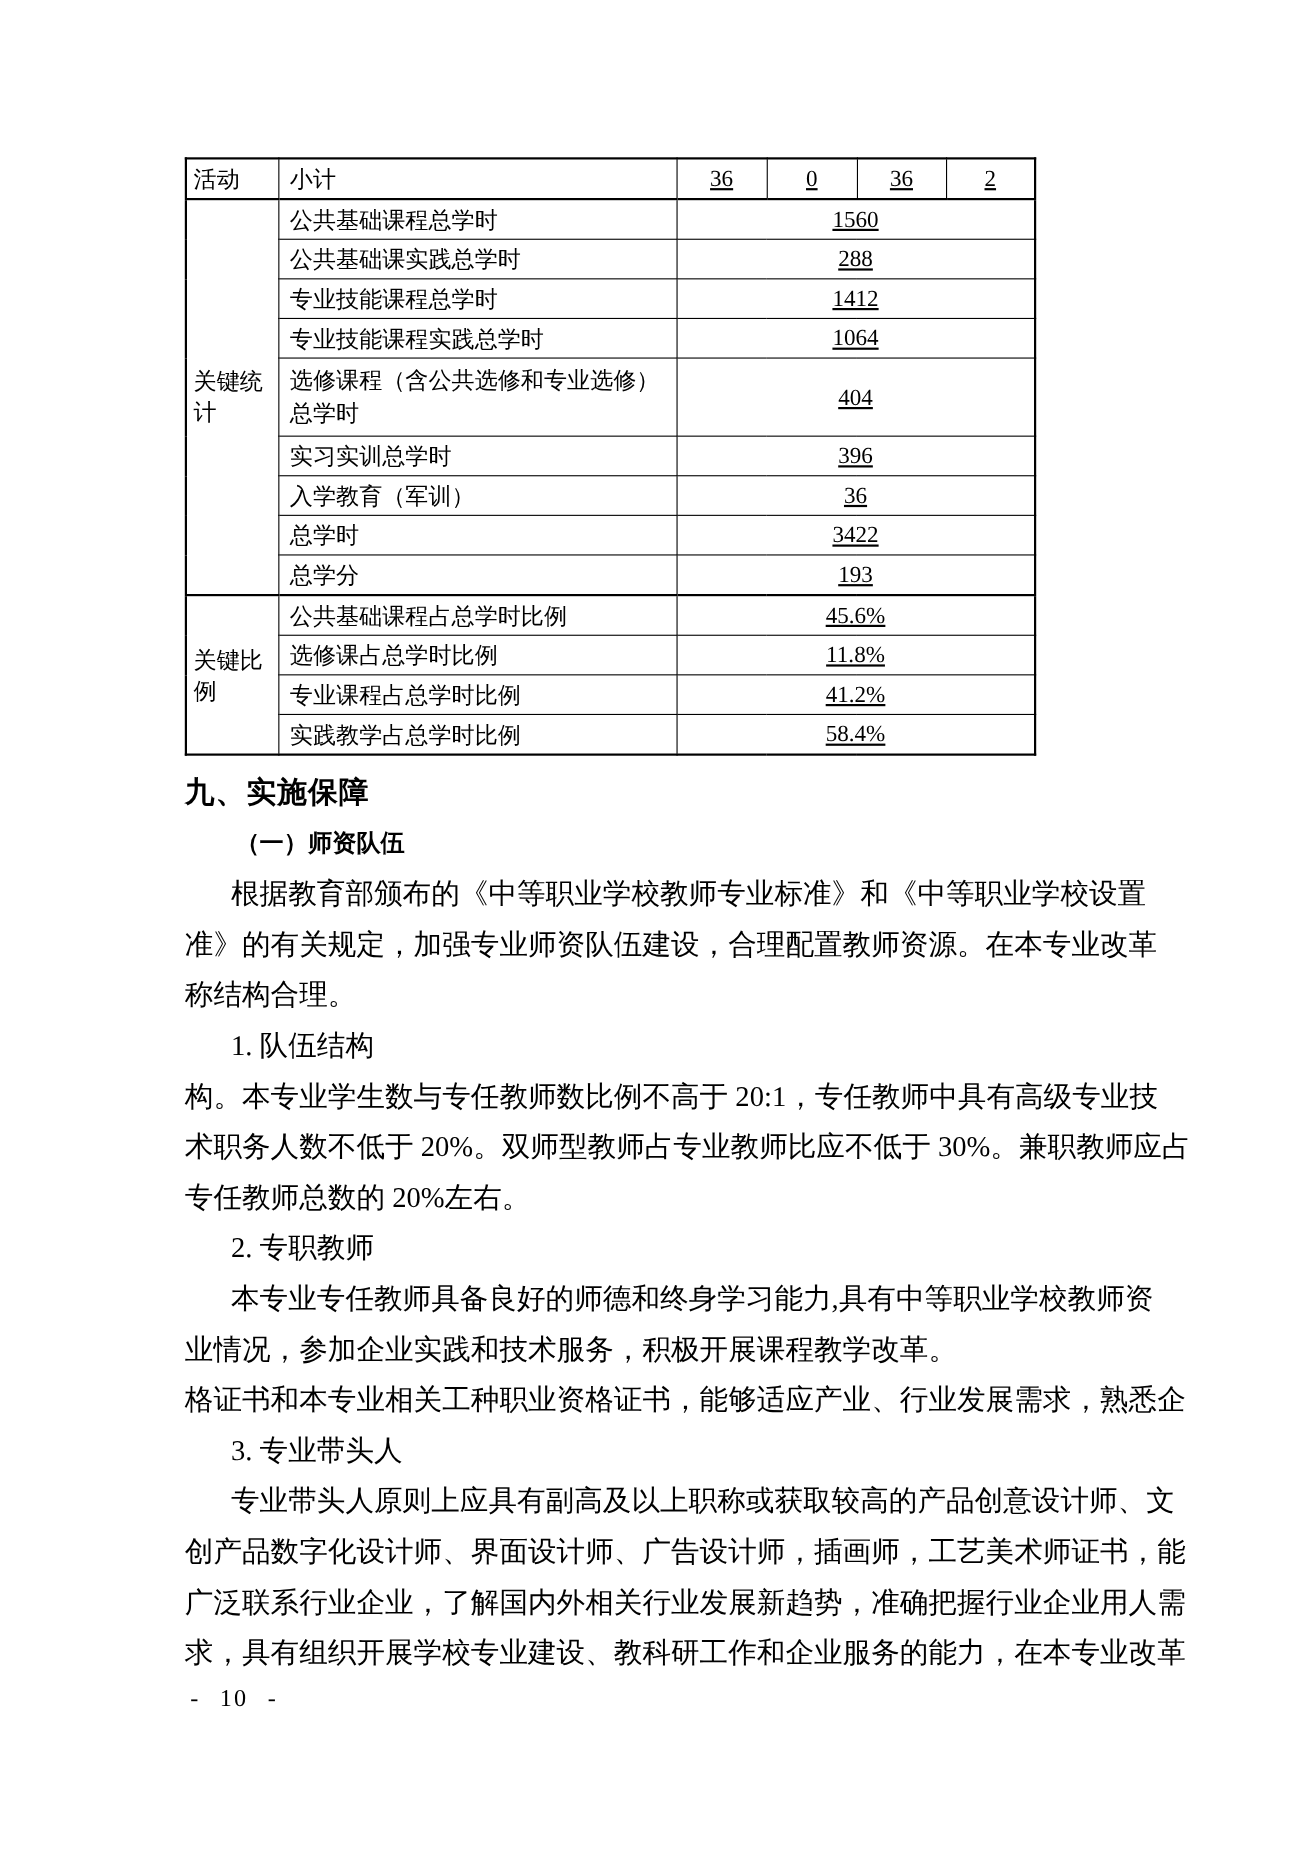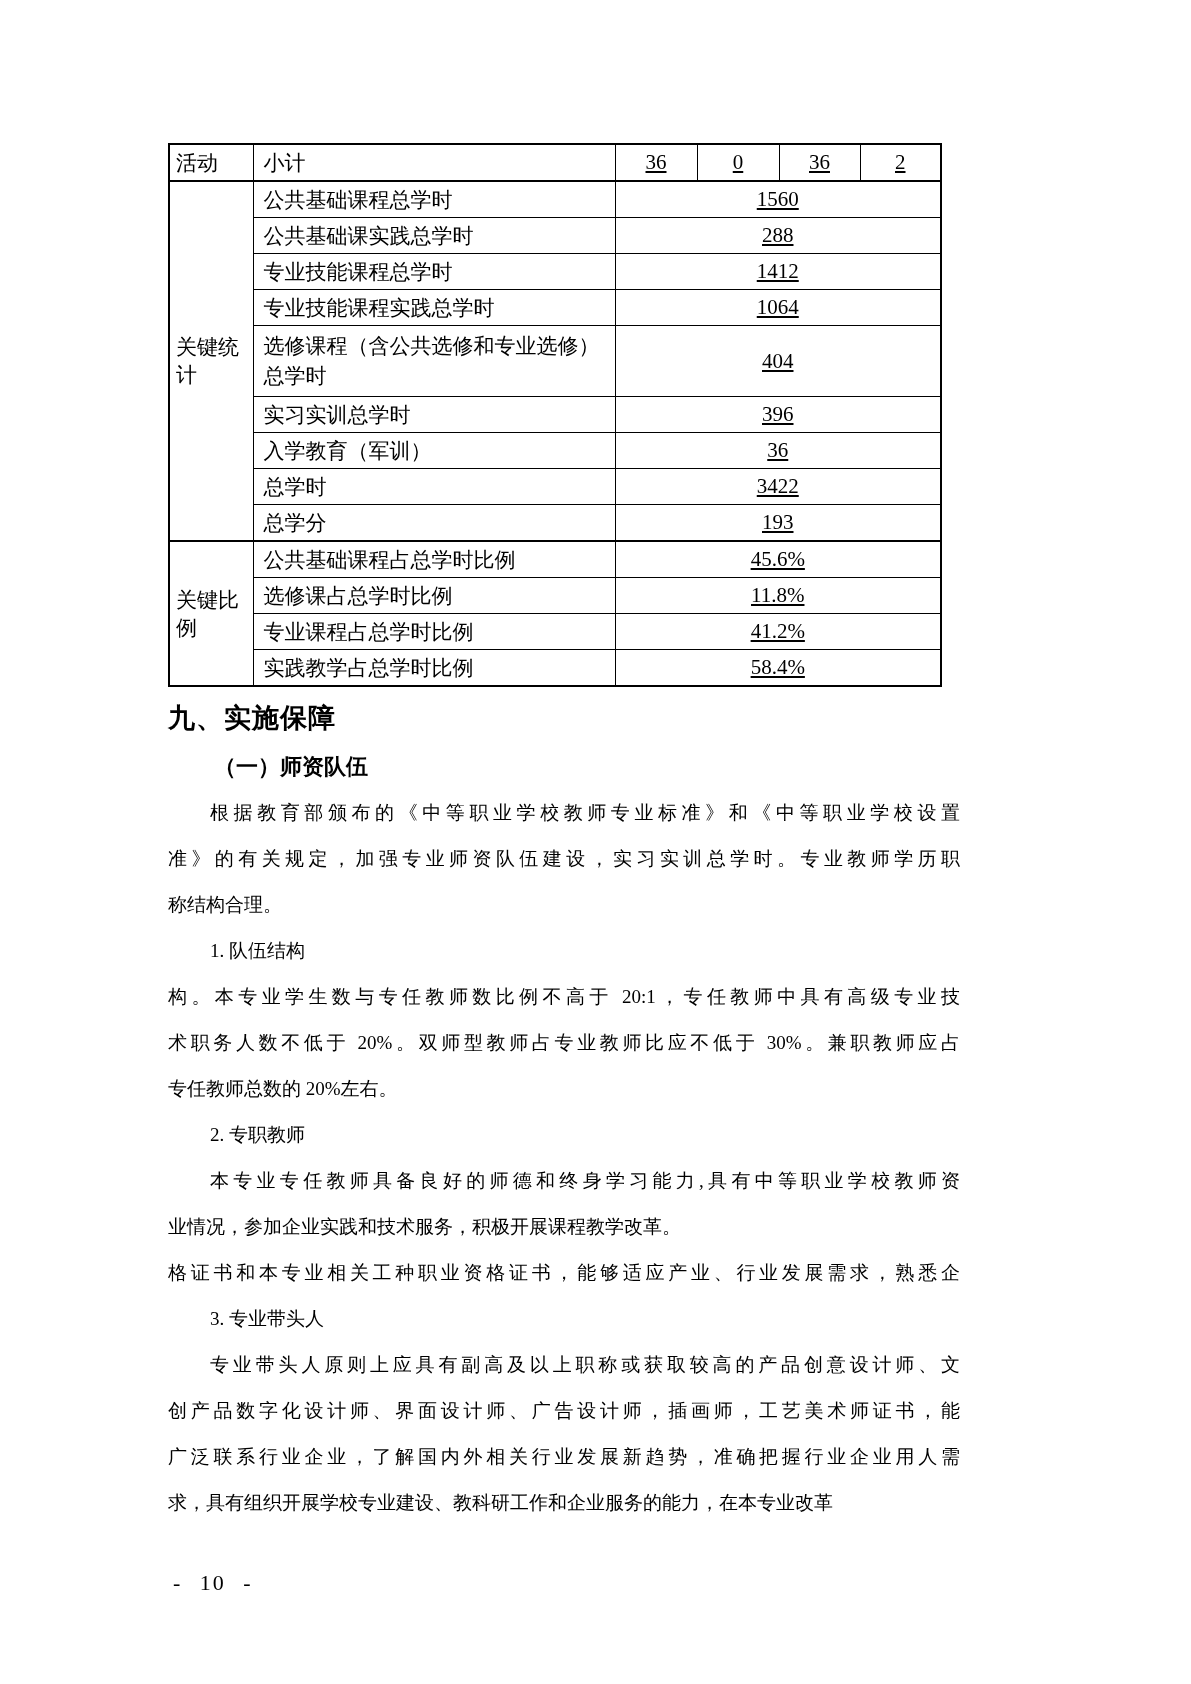--- a/index.html
+++ b/index.html
@@ -28,7 +28,7 @@
 
   
   .h1 {
-    font-family:Liberation Mono, monospace;
+    font-family:Liberation Serif, serif;
     font-weight:bold; font-size:27px; line-height:36px;
     margin-top:15px; letter-spacing:1px;
   }

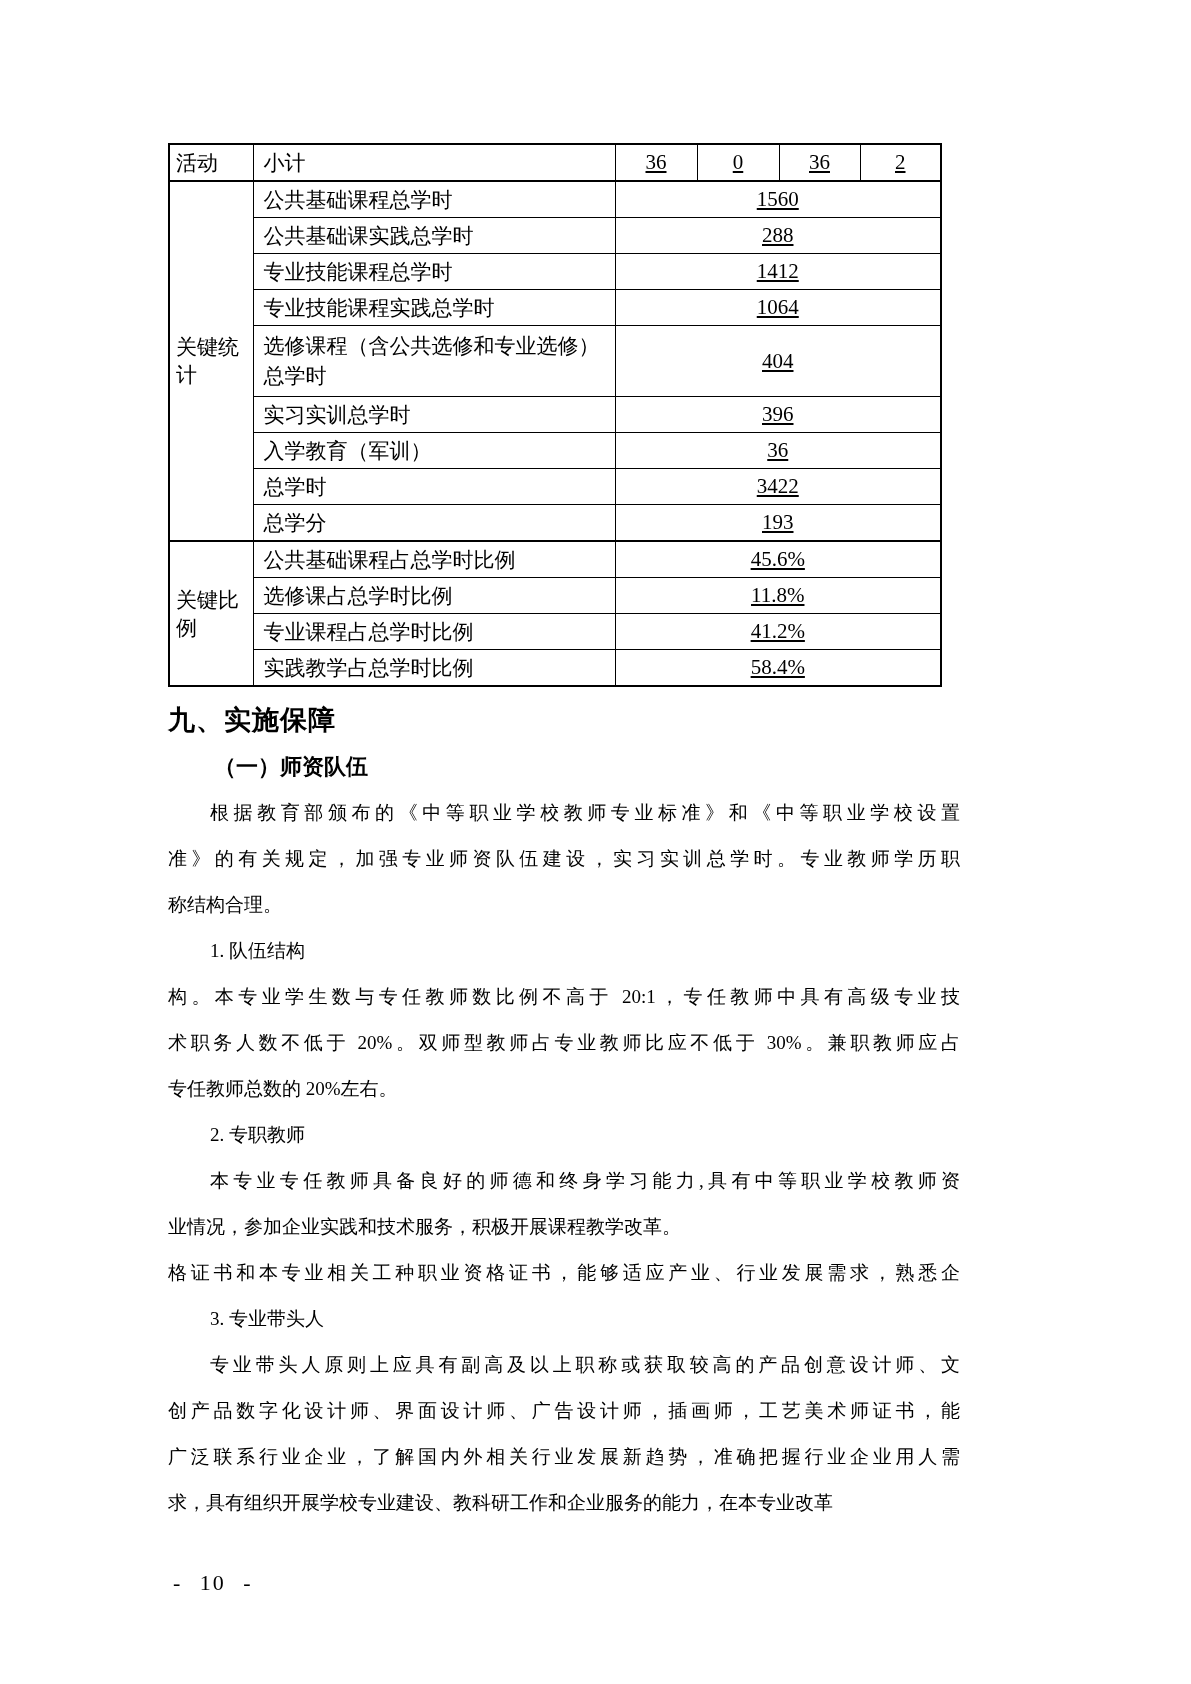--- a/index.html
+++ b/index.html
@@ -41,7 +41,7 @@
   
   .body-blocks { margin-top:8px; }
   .line {
-    box-sizing:border-box; width:792px; font-size:19px;
+    box-sizing:border-box; width:792px; font-size:26px;
     height:46px; line-height:46px; white-space:nowrap;
   }
   .line.fill { text-align:justify; text-align-last:justify; }

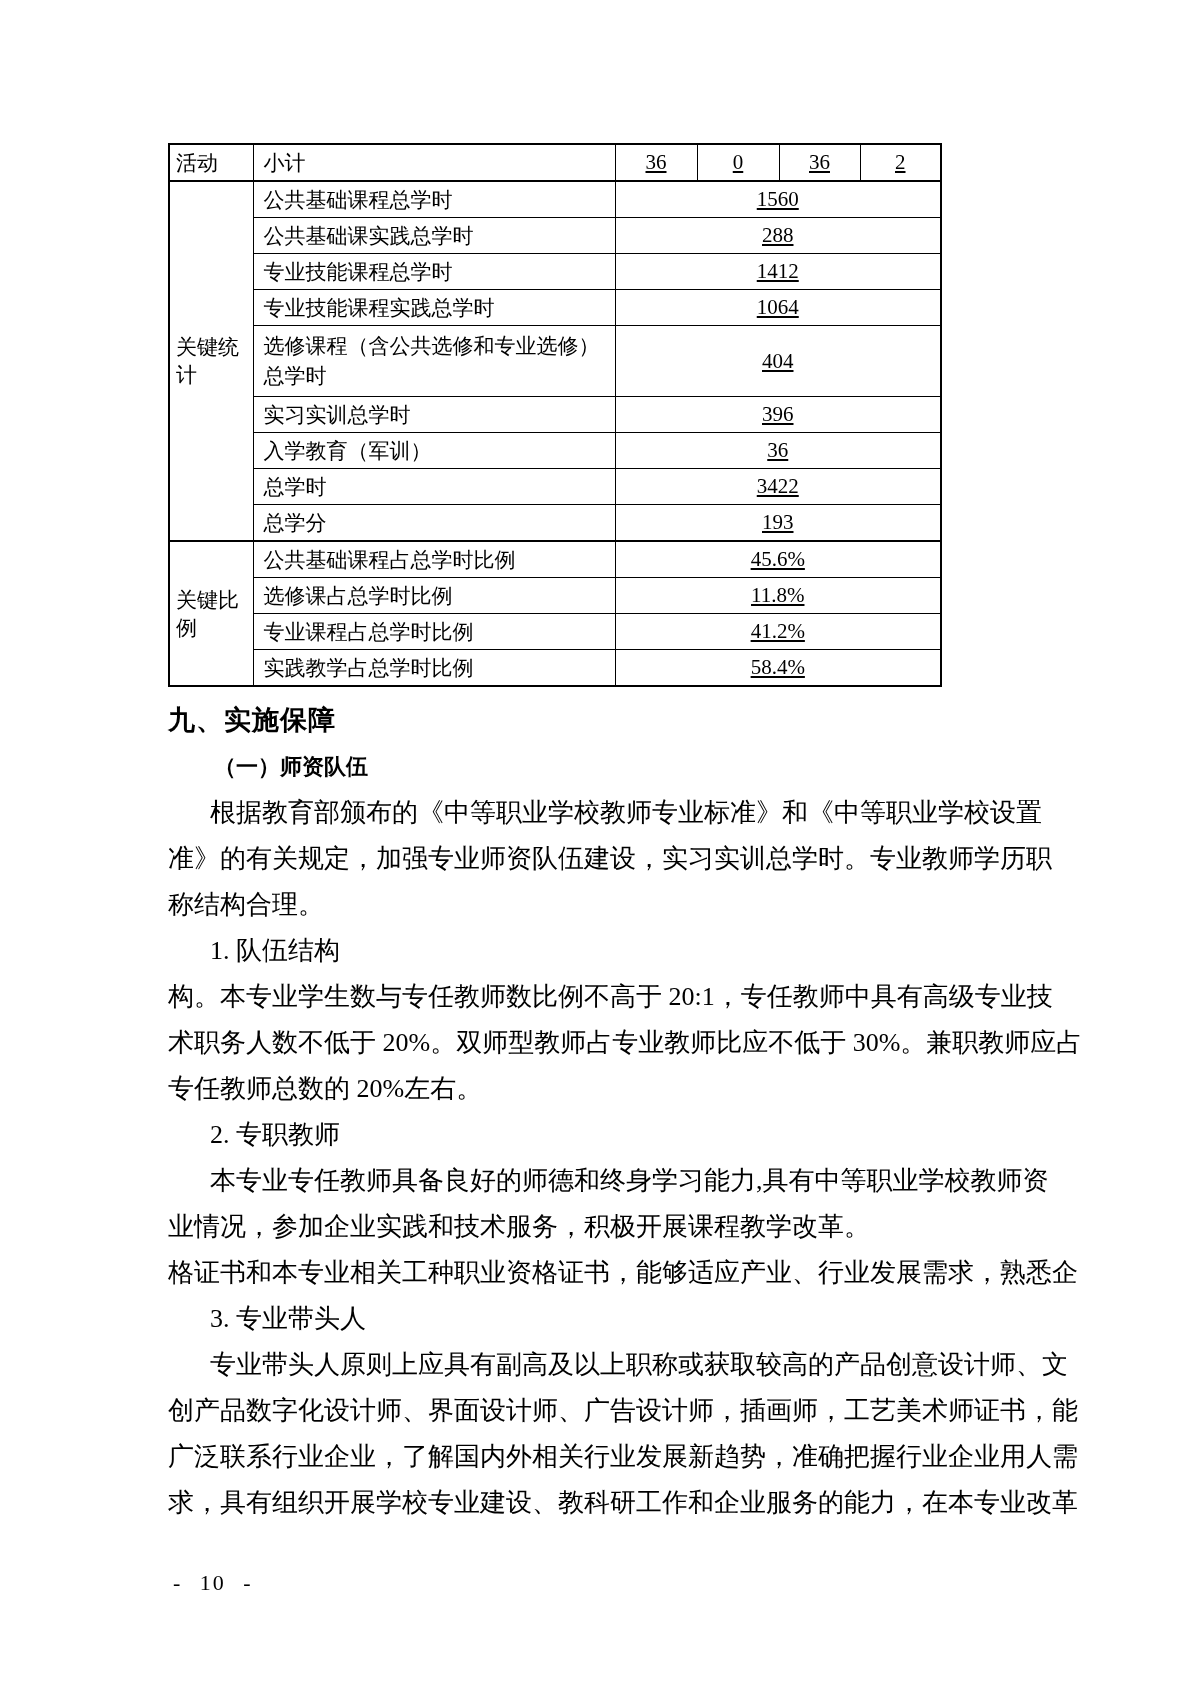--- a/index.html
+++ b/index.html
@@ -140,7 +140,7 @@
 
   <div class="body-blocks" id="body-blocks">
       <div class="line indent fill">根据教育部颁布的《中等职业学校教师专业标准》和《中等职业学校设置</div>
-      <div class="line fill">准》的有关规定，加强专业师资队伍建设，实习实训总学时。专业教师学历职</div>
+      <div class="line fill">准》的有关规定，加强专业师资队伍建设，合理配置教师资源。在本专业改革</div>
       <div class="line">称结构合理。</div>
       <div class="line h3">1. 队伍结构</div>
       <div class="line fill">构。本专业学生数与专任教师数比例不高于 20:1，专任教师中具有高级专业技</div>

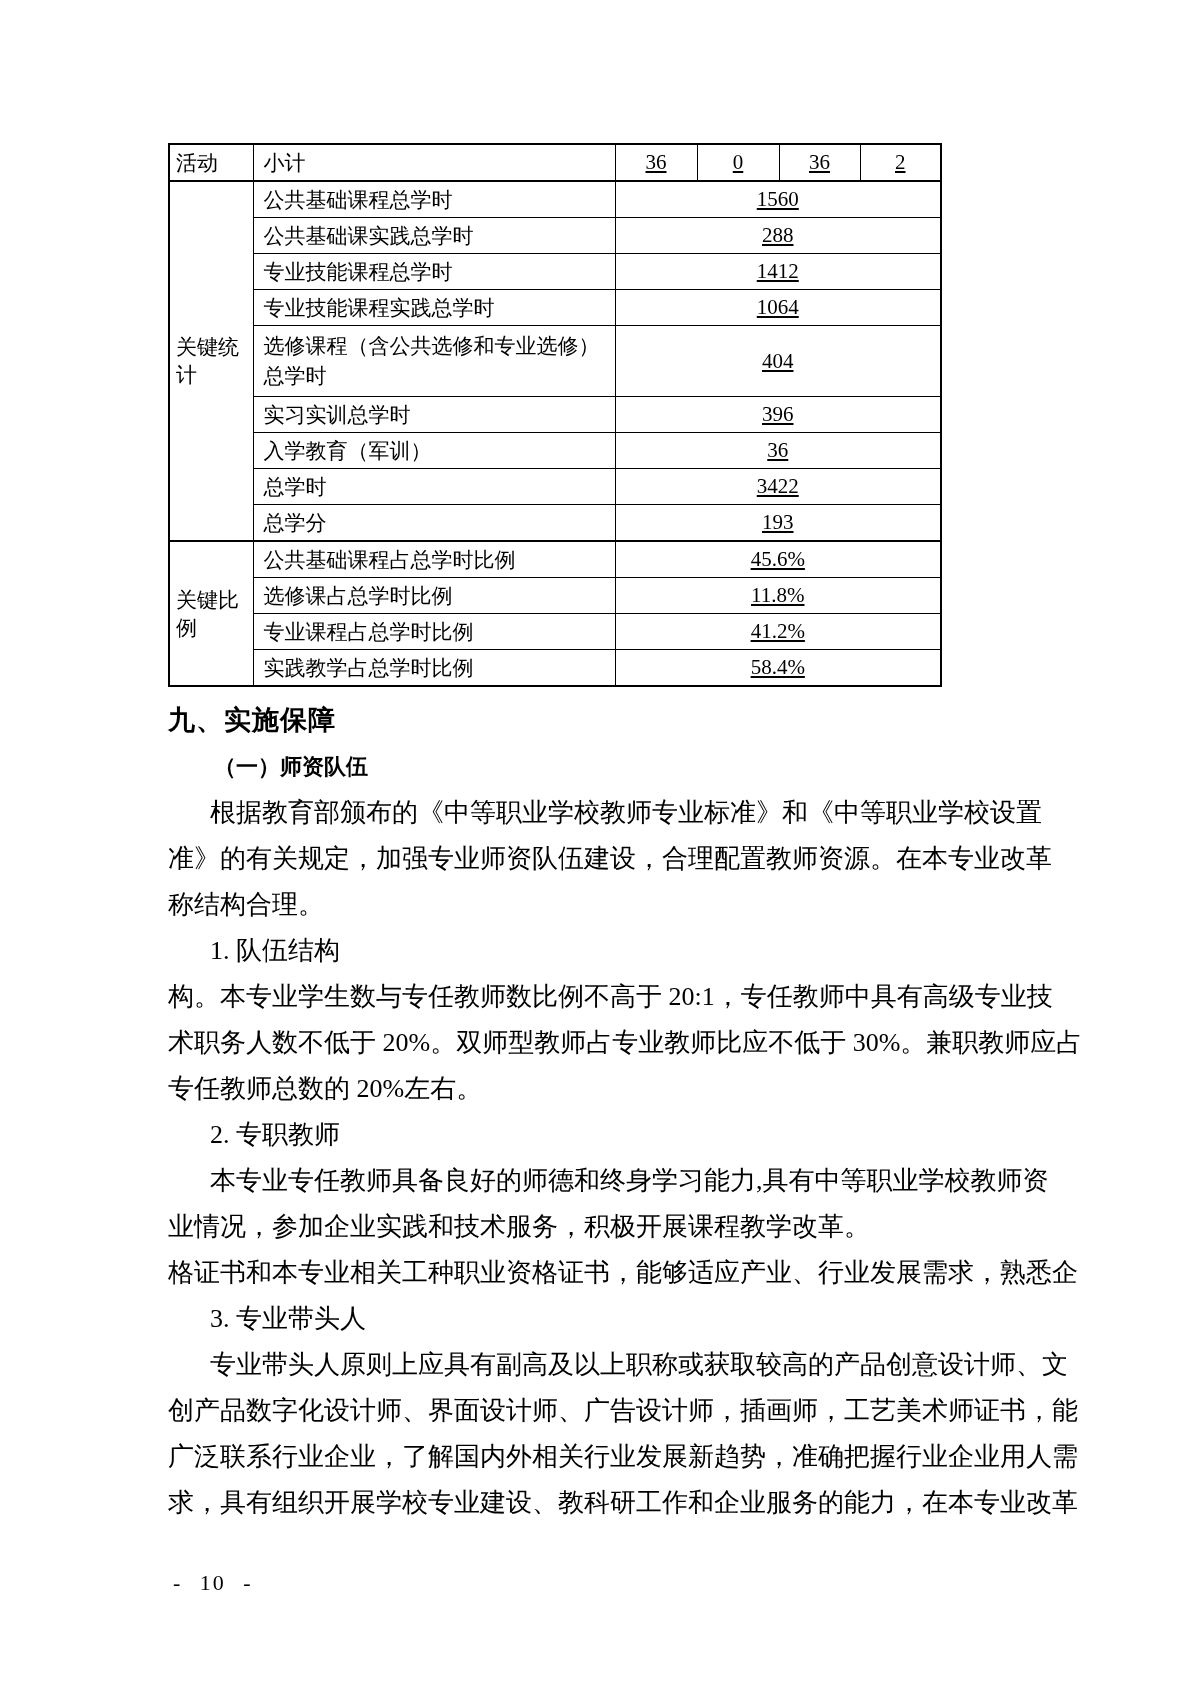--- a/index.html
+++ b/index.html
@@ -50,7 +50,7 @@
 
   
   .pagenum {
-    position:absolute; left:173px; top:1570px;
+    position:absolute; left:173px; top:1531px;
     font-size:22px; word-spacing:10px; letter-spacing:2px;
   }
 </style>

